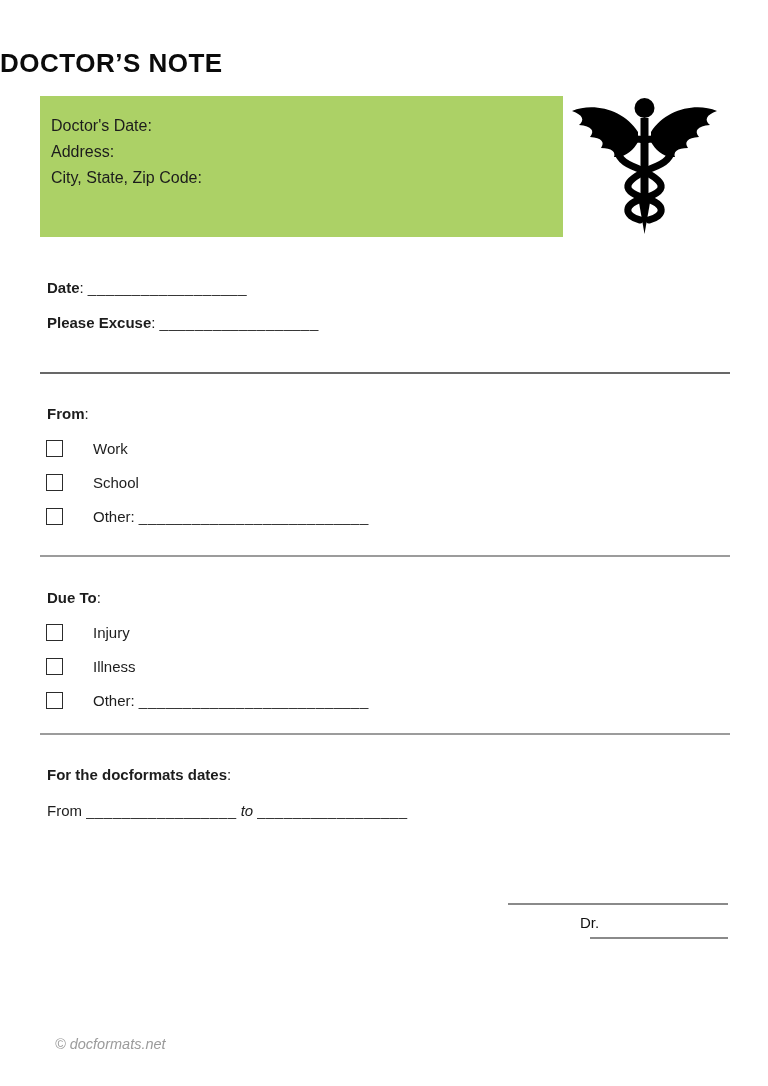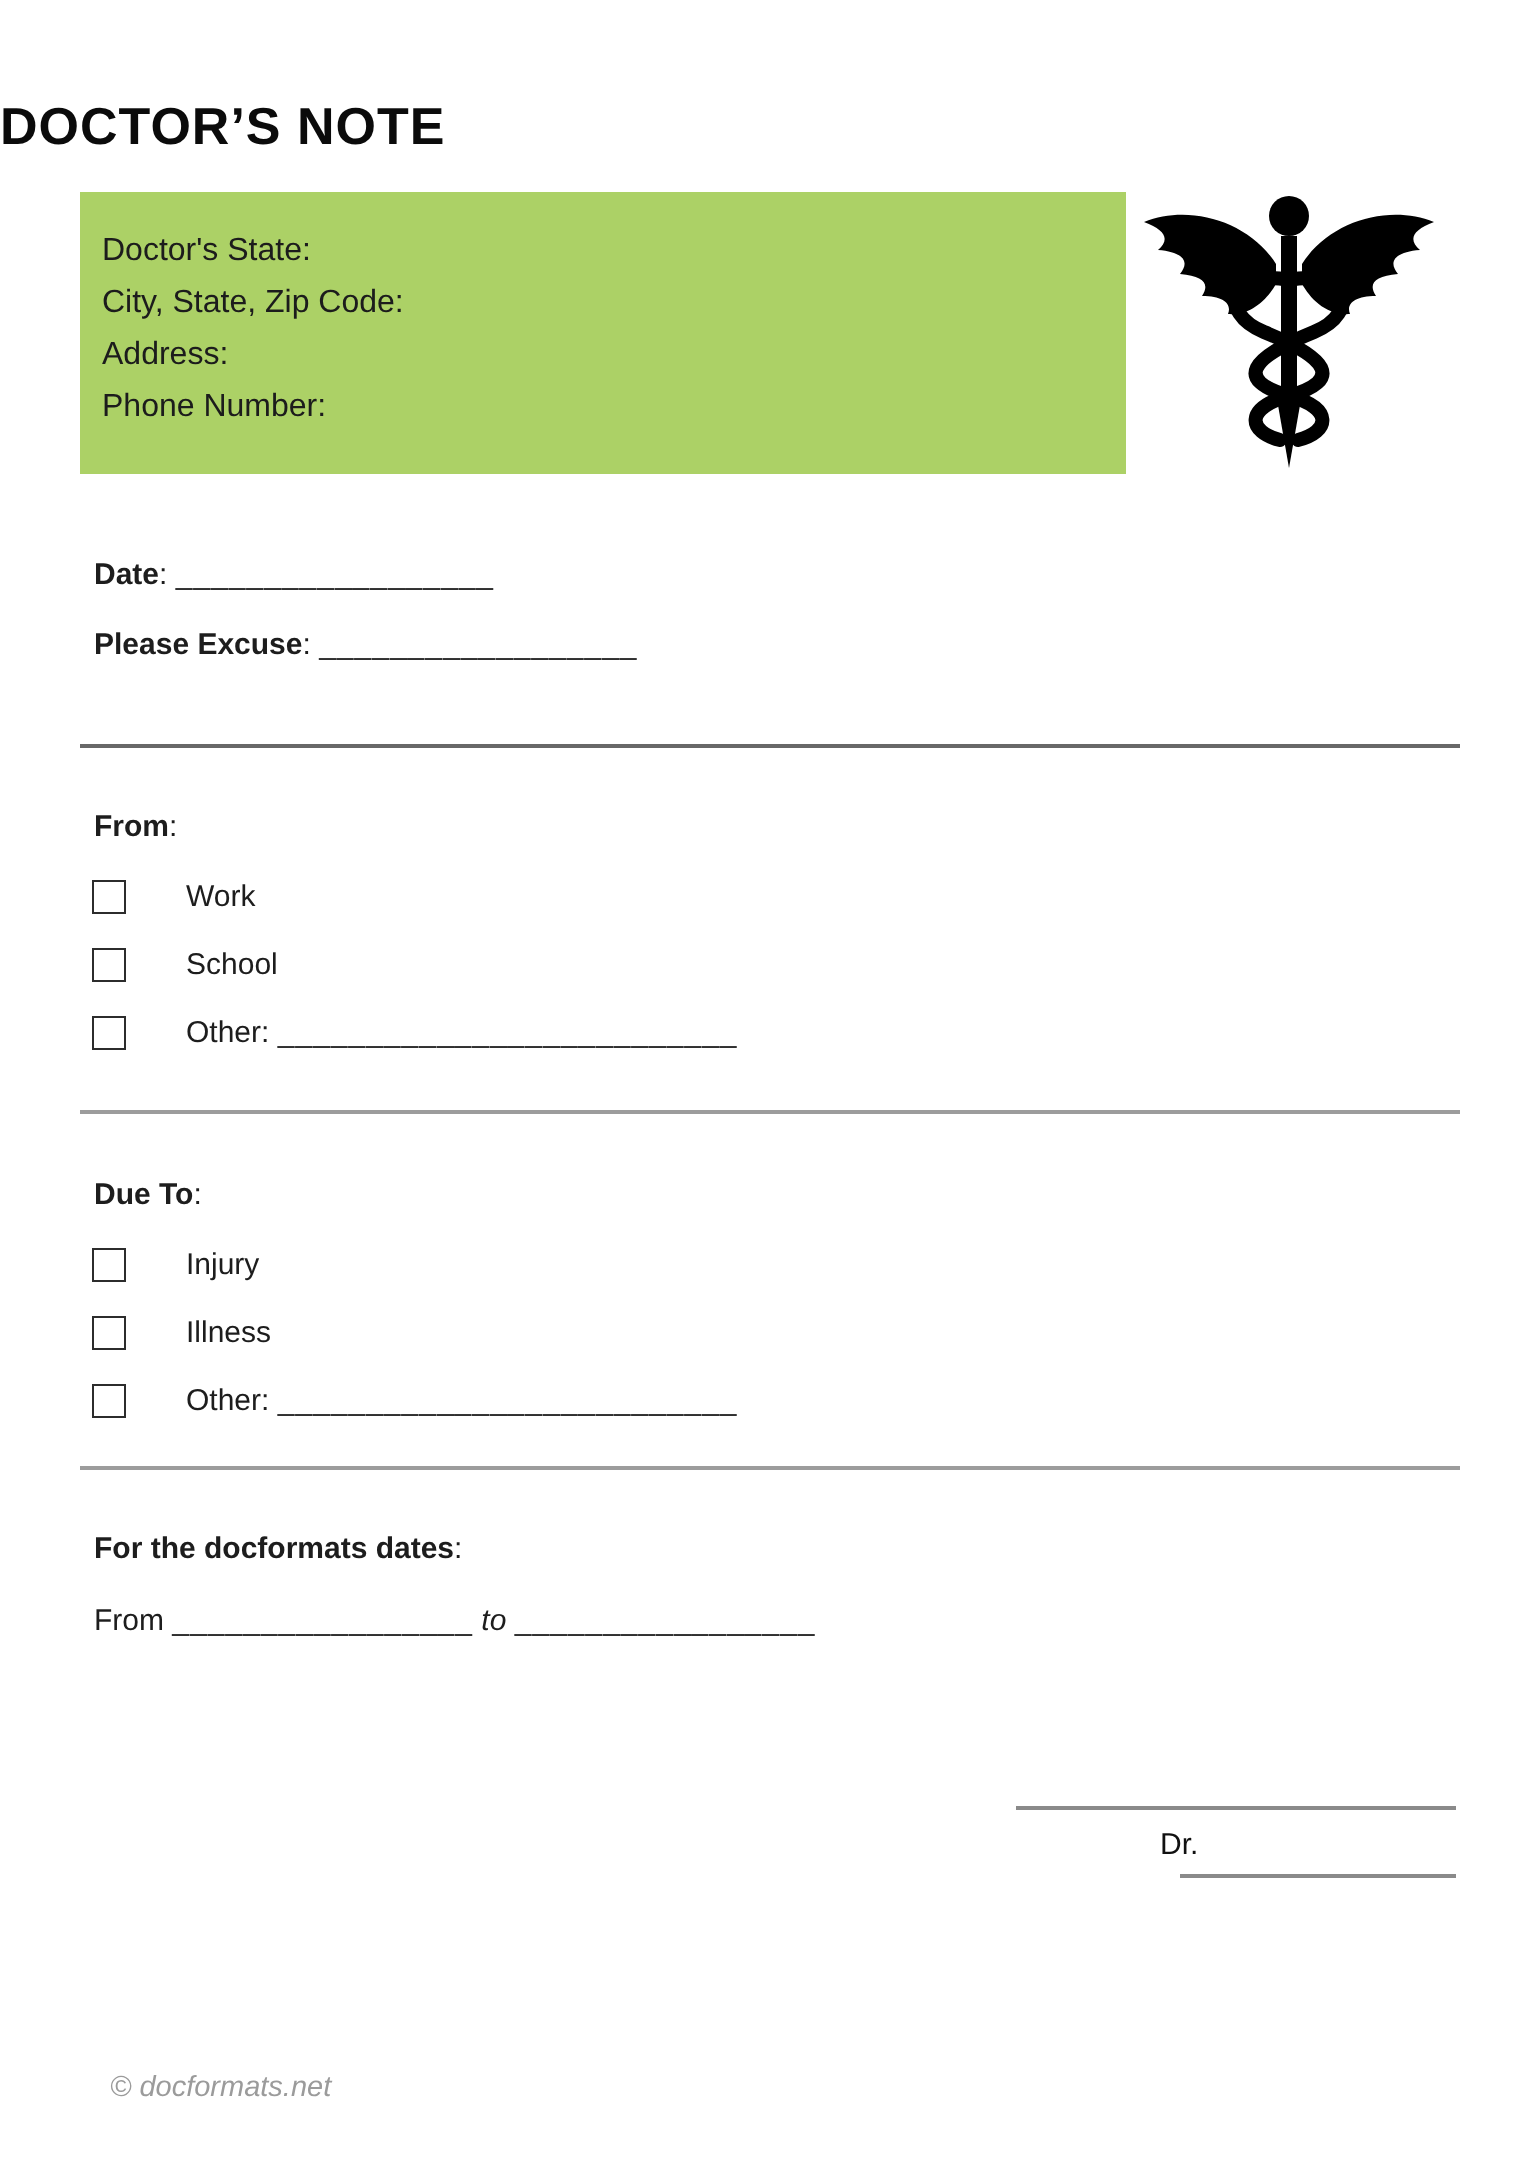--- a/index.html
+++ b/index.html
@@ -115,7 +115,7 @@
   <div class="doc-title">DOCTOR’S NOTE</div>
 
   <div class="info-box">
-    <div class="info-line">Doctor's State:</div>
+    <div class="info-line">Doctor's Date:</div>
     <div class="info-line">City, State, Zip Code:</div>
     <div class="info-line">Address:</div>
     <div class="info-line">Phone Number:</div>

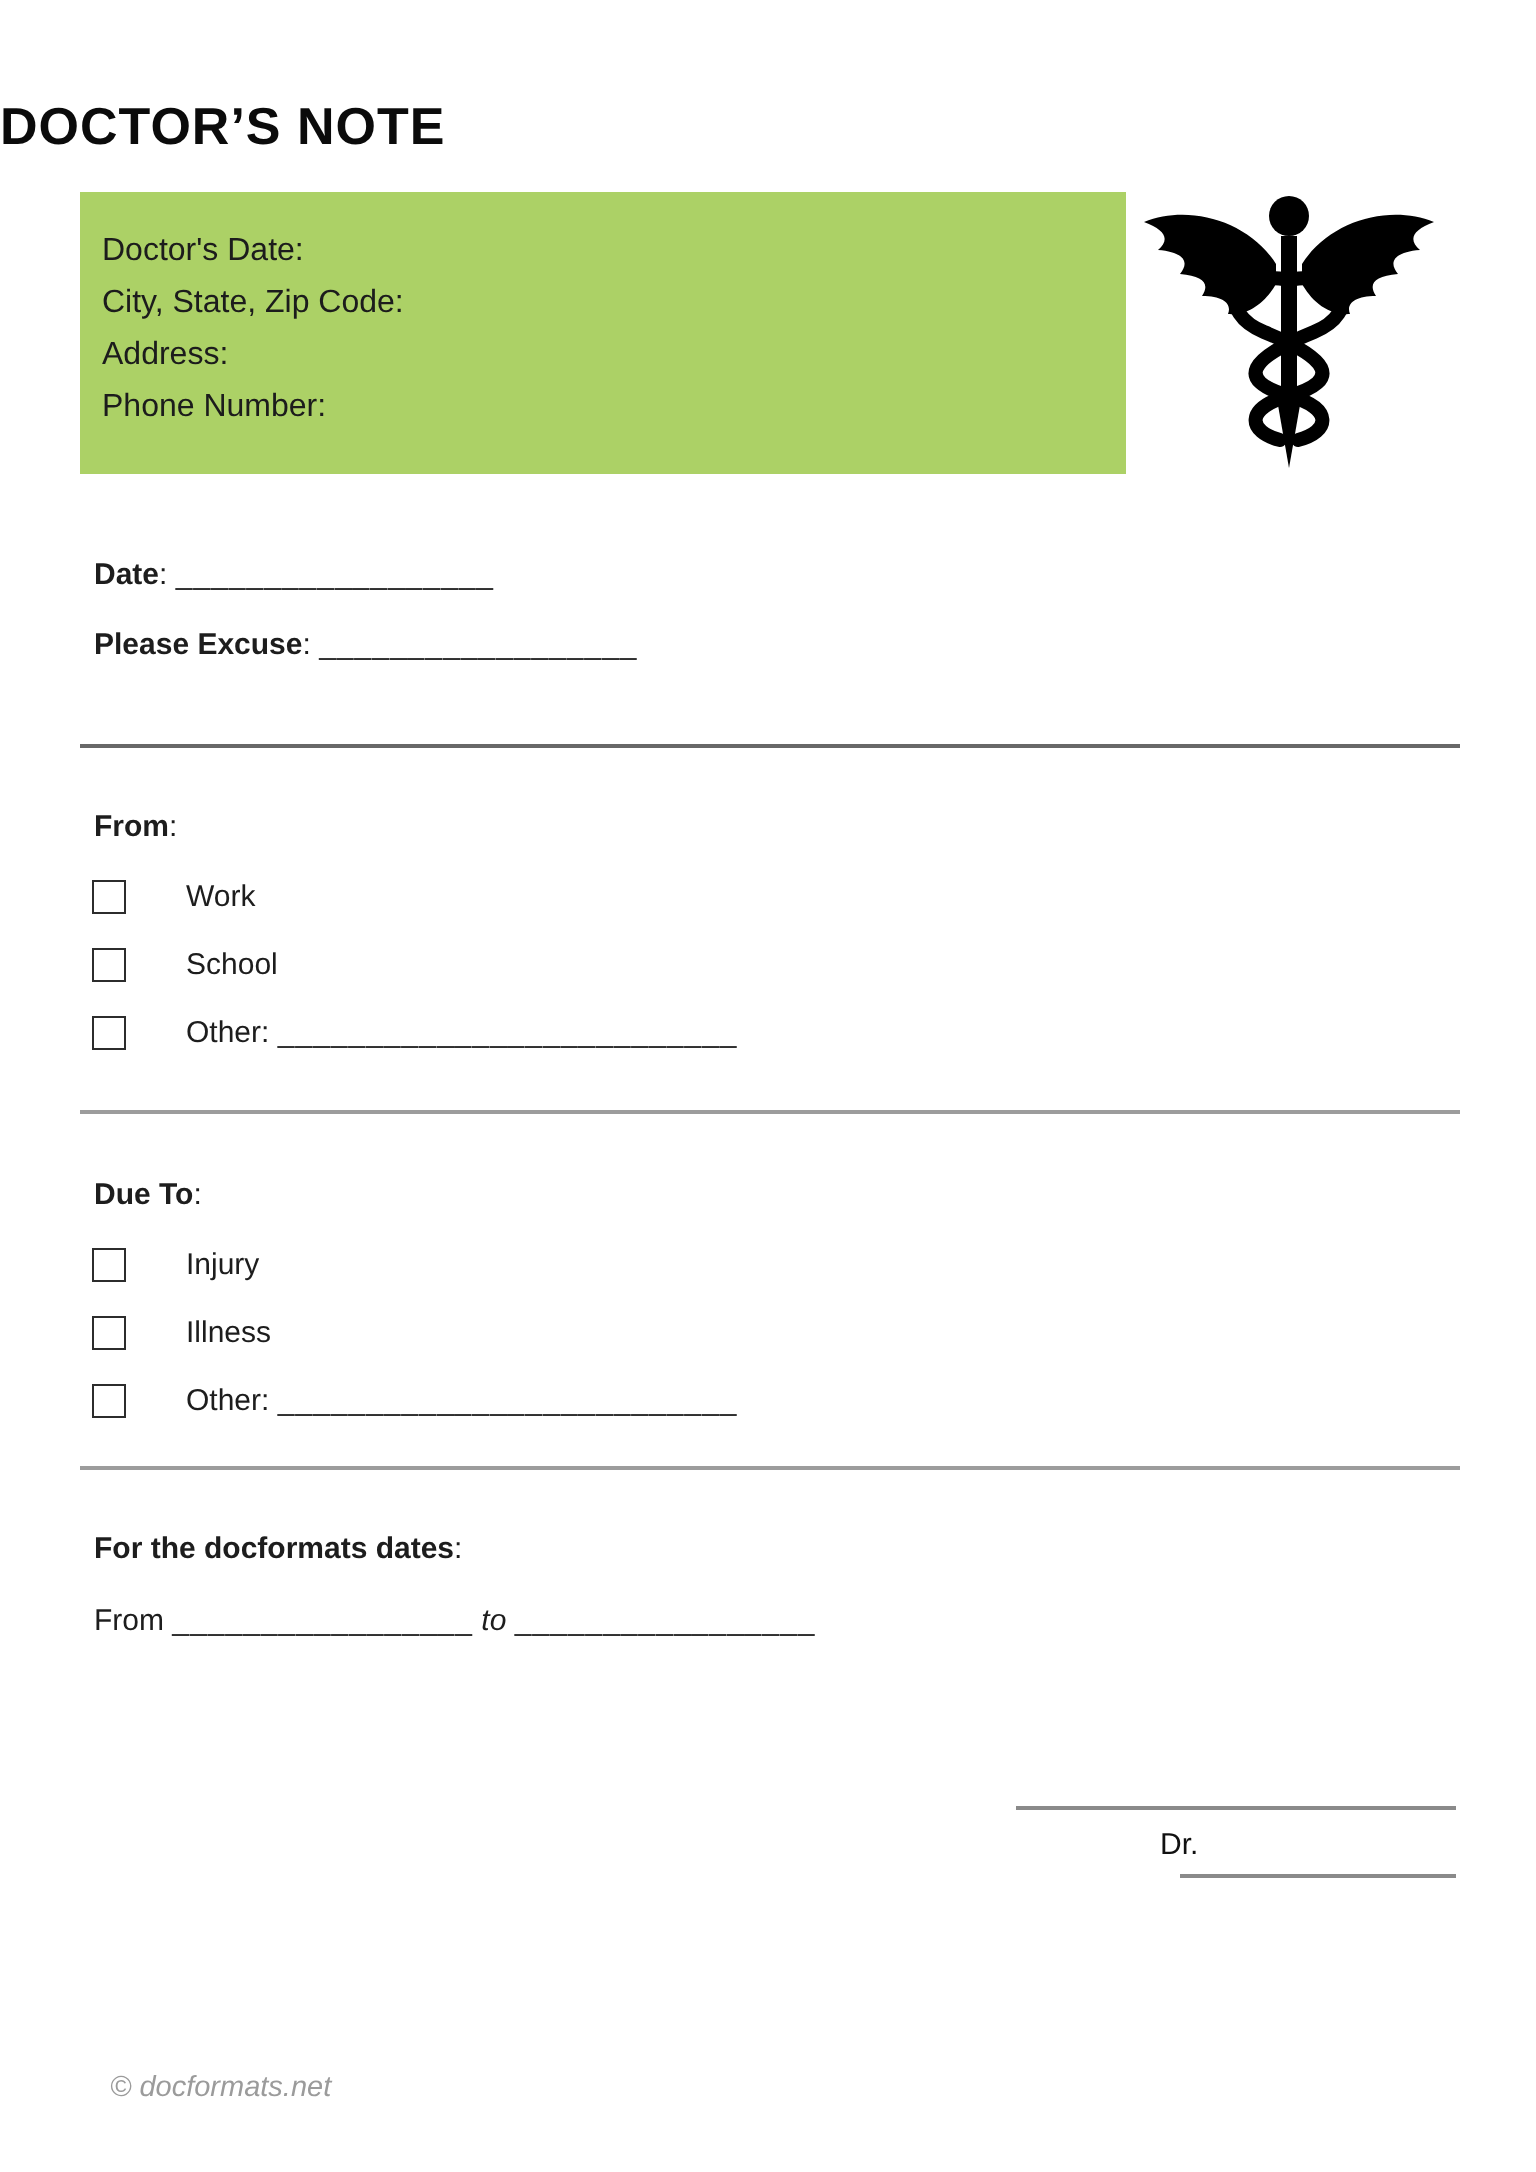--- a/index.html
+++ b/index.html
@@ -116,8 +116,8 @@
 
   <div class="info-box">
     <div class="info-line">Doctor's Date:</div>
+    <div class="info-line">Address:</div>
     <div class="info-line">City, State, Zip Code:</div>
-    <div class="info-line">Address:</div>
     <div class="info-line">Phone Number:</div>
   </div>
 

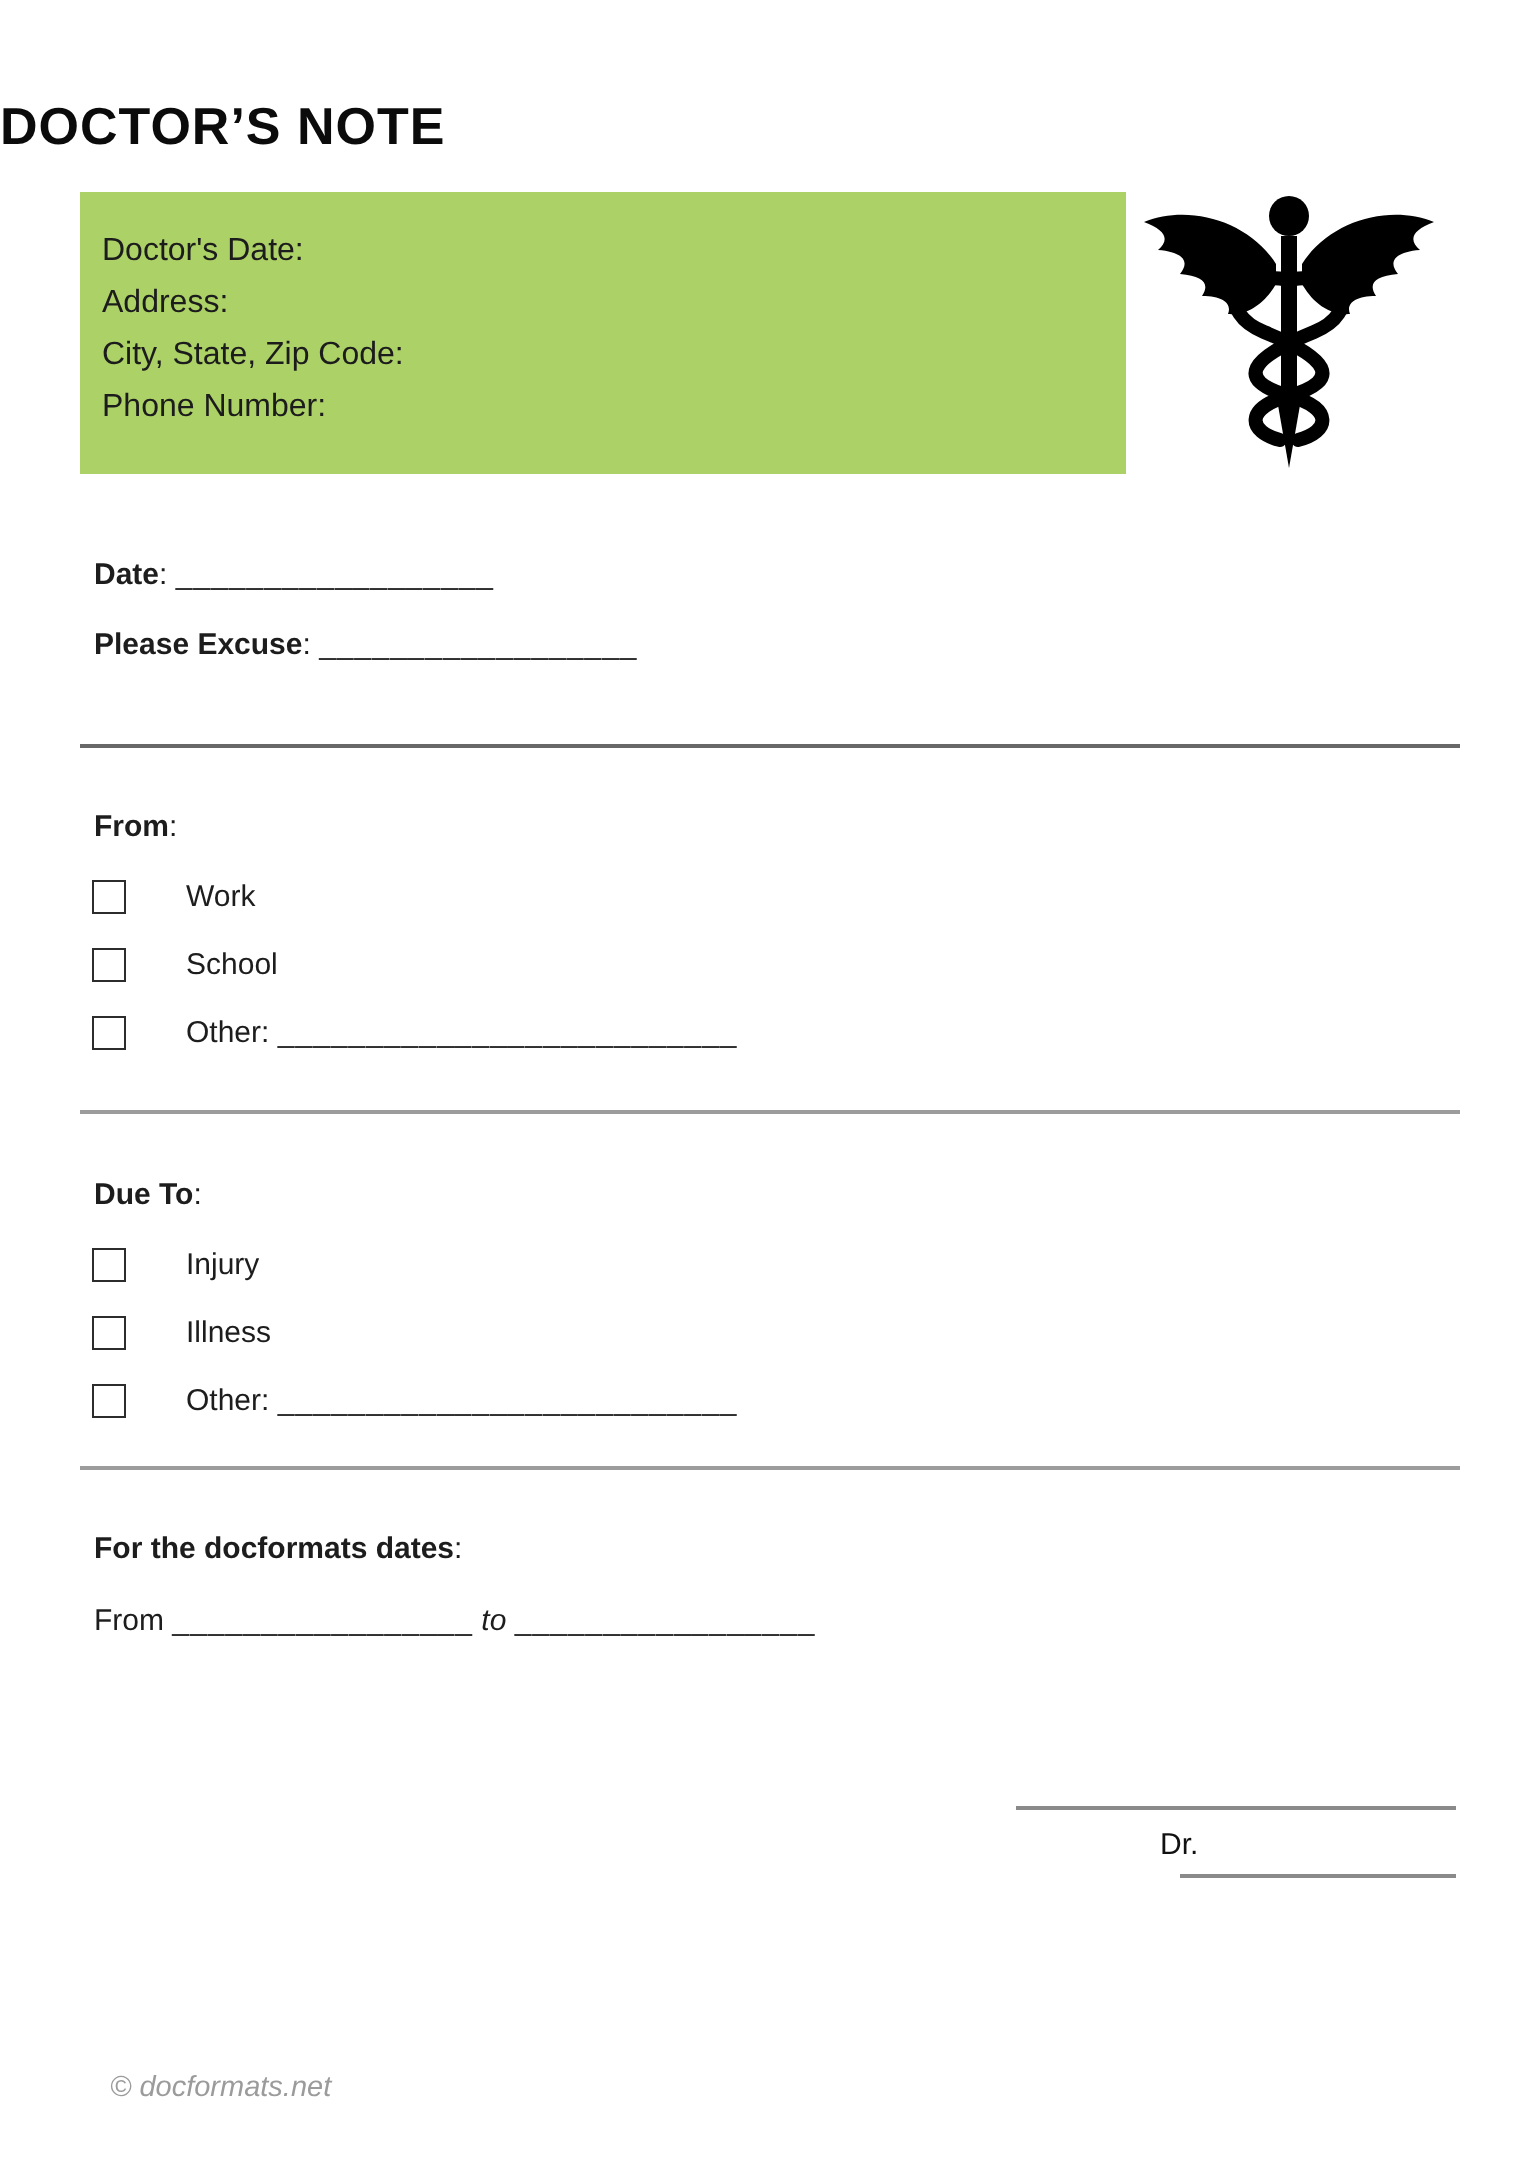--- a/index.html
+++ b/index.html
@@ -118,7 +118,6 @@
     <div class="info-line">Doctor's Date:</div>
     <div class="info-line">Address:</div>
     <div class="info-line">City, State, Zip Code:</div>
-    <div class="info-line">Phone Number:</div>
   </div>
 
   <svg class="caduceus" viewBox="0 0 145 142" xmlns="http://www.w3.org/2000/svg">

